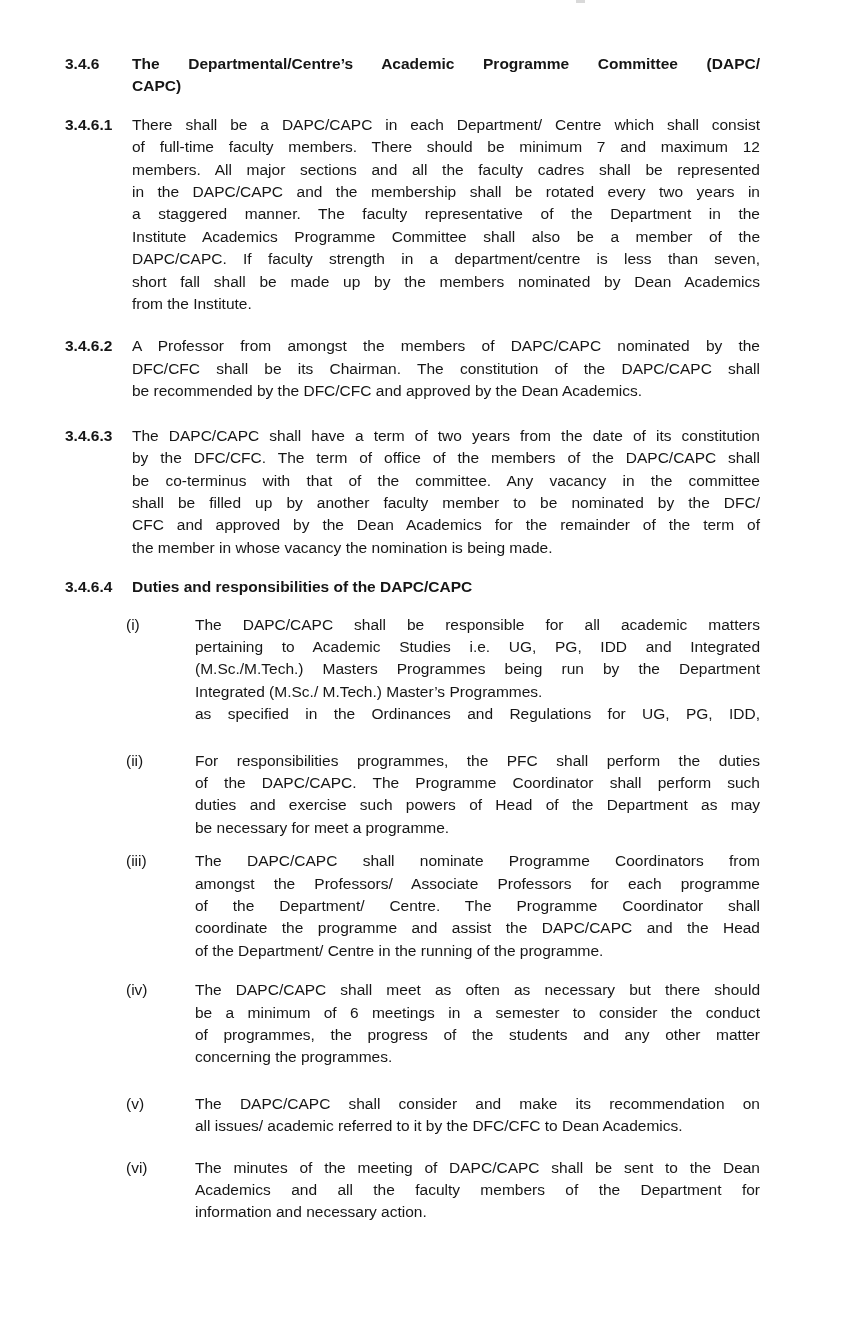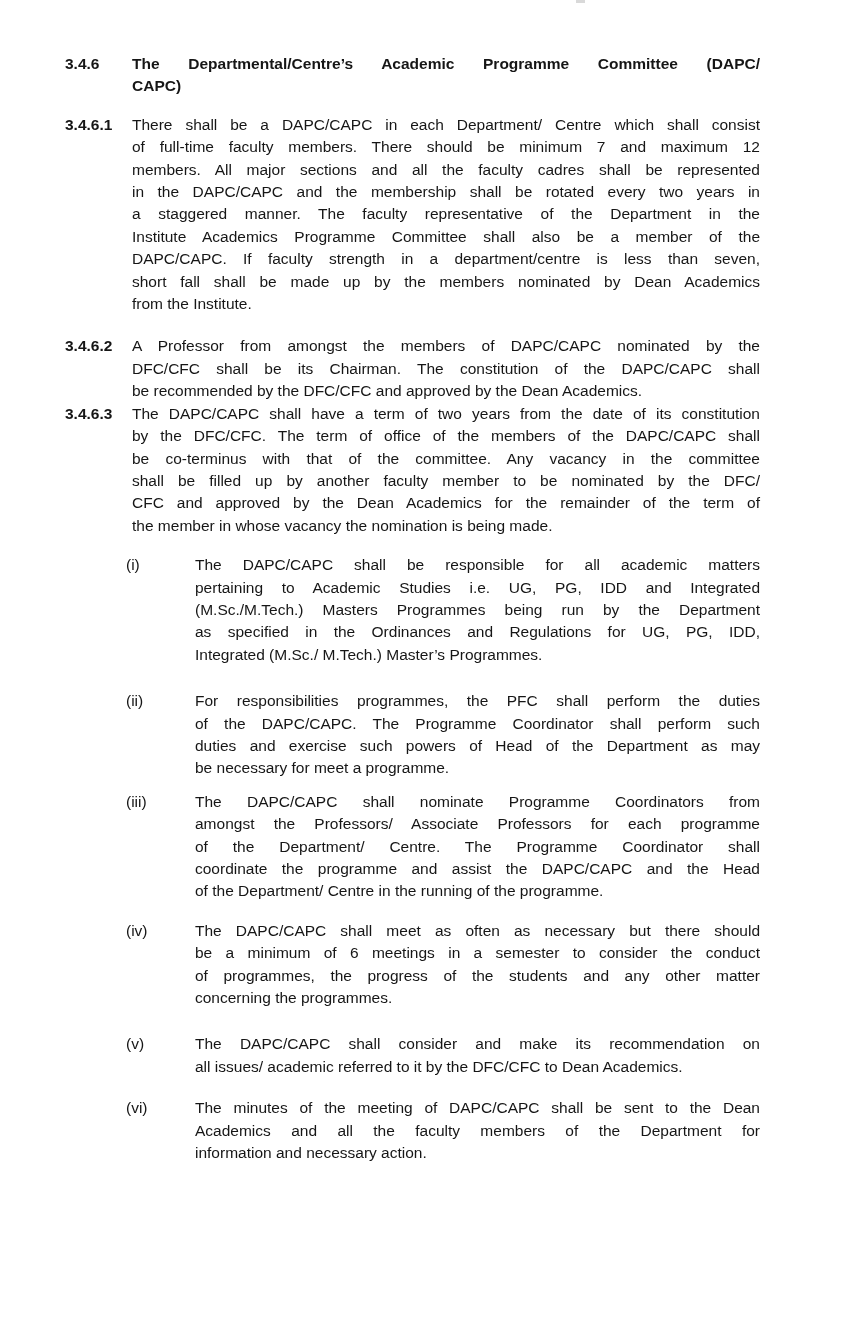--- a/index.html
+++ b/index.html
@@ -78,7 +78,7 @@
       </div>
   </div>
 
-  <div class="section" style="">
+  <div class="section" style="margin-bottom:22px">
     <div class="sec-num">3.4.6.2</div>
     <div class="sec-body">
         <div class="line">A Professor from amongst the members of DAPC/CAPC nominated by the</div>

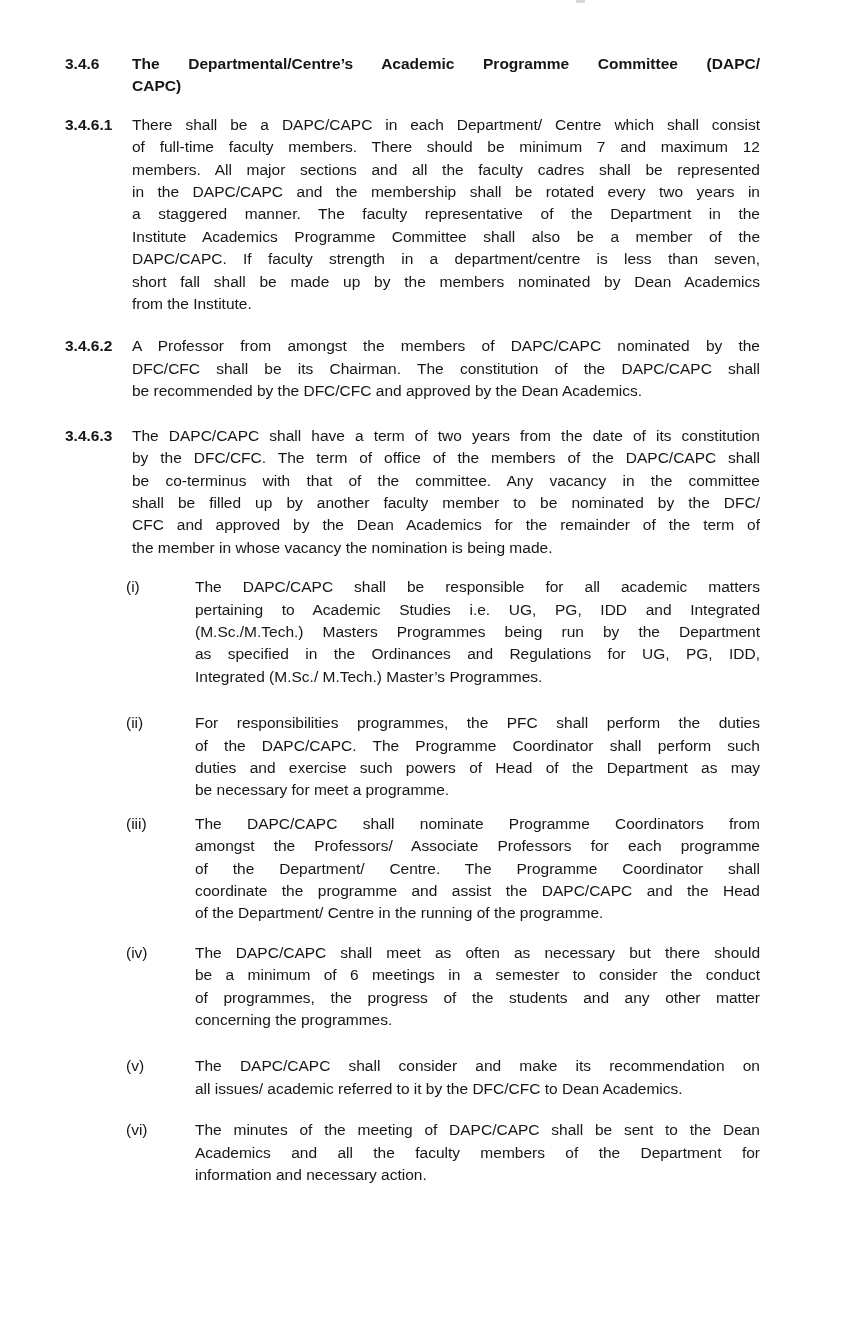--- a/index.html
+++ b/index.html
@@ -99,6 +99,12 @@
       </div>
   </div>
 
+  <div class="section" style="margin-bottom:15px">
+    <div class="sec-num">3.4.6.4</div>
+    <div class="sec-body bold">
+        <div class="line last">Duties and responsibilities of the DAPC/CAPC</div>
+      </div>
+  </div>
 
   <div class="items">
 

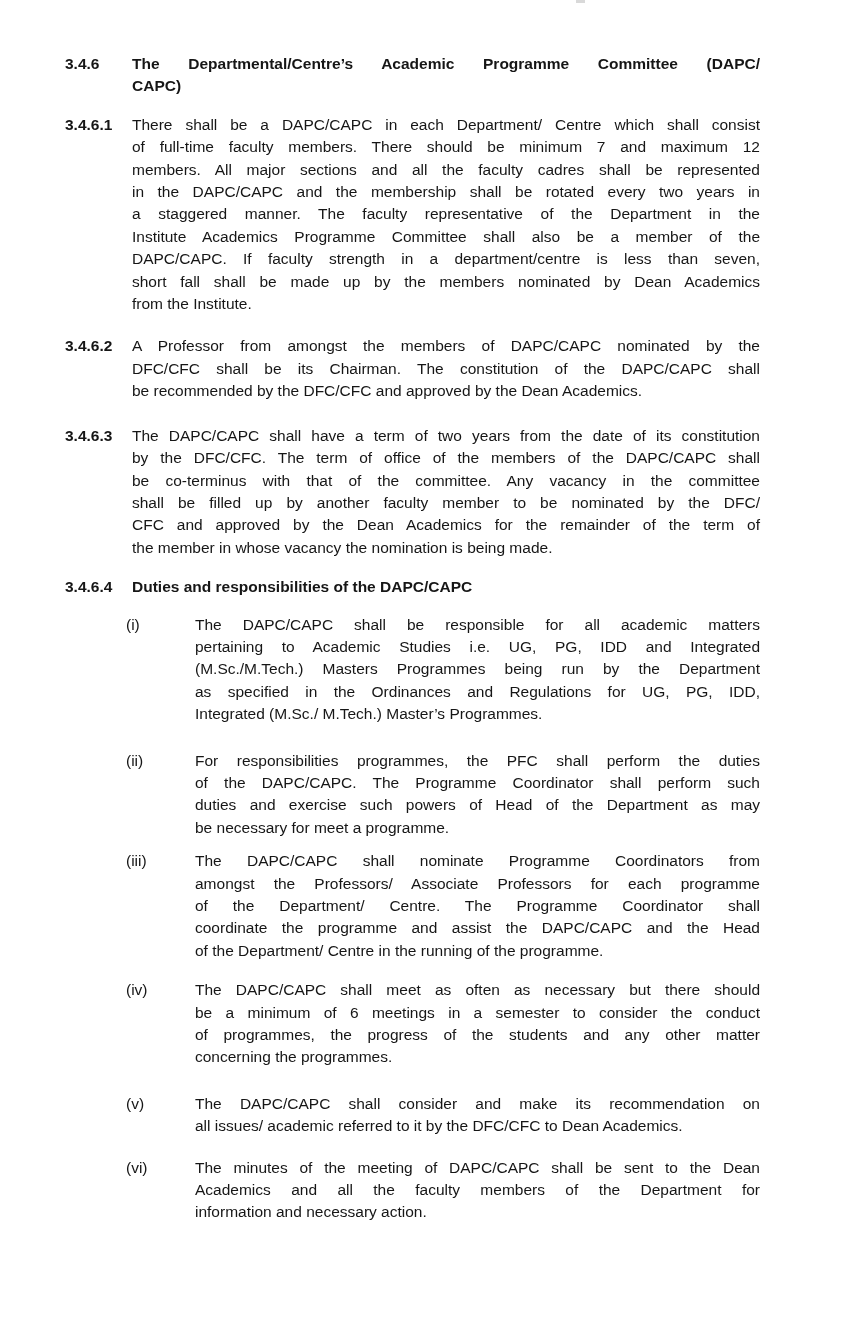--- a/index.html
+++ b/index.html
@@ -114,8 +114,8 @@
           <div class="line">The DAPC/CAPC shall be responsible for all academic matters</div>
           <div class="line">pertaining to Academic Studies i.e. UG, PG, IDD and Integrated</div>
           <div class="line">(M.Sc./M.Tech.) Masters Programmes being run by the Department</div>
+          <div class="line last">Integrated  (M.Sc./ M.Tech.) Master’s Programmes.</div>
           <div class="line">as specified in the Ordinances and Regulations for UG, PG, IDD,</div>
-          <div class="line last">Integrated  (M.Sc./ M.Tech.) Master’s Programmes.</div>
         </div>
     </div>
 

